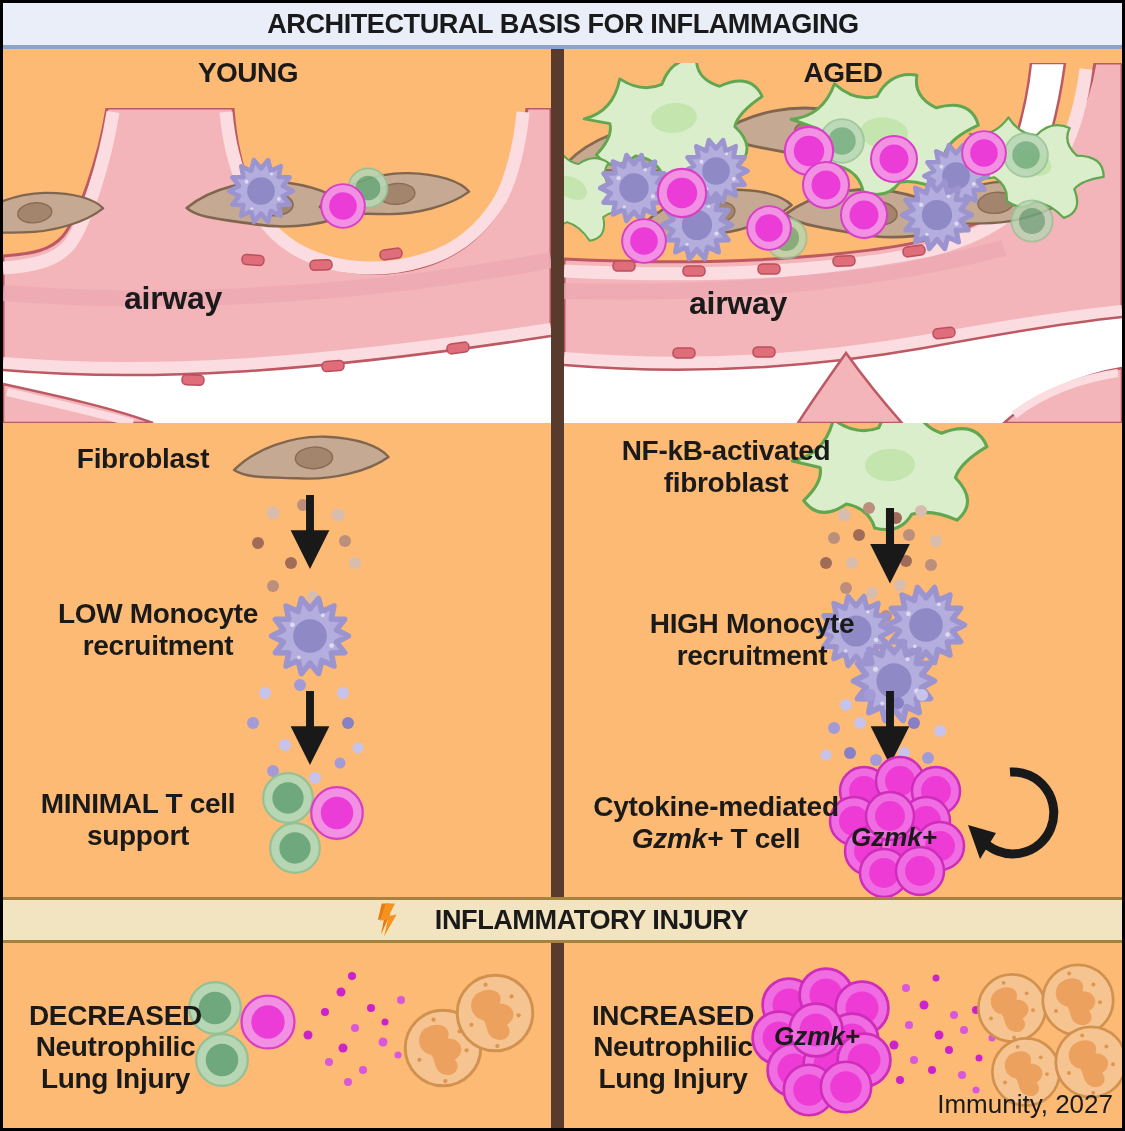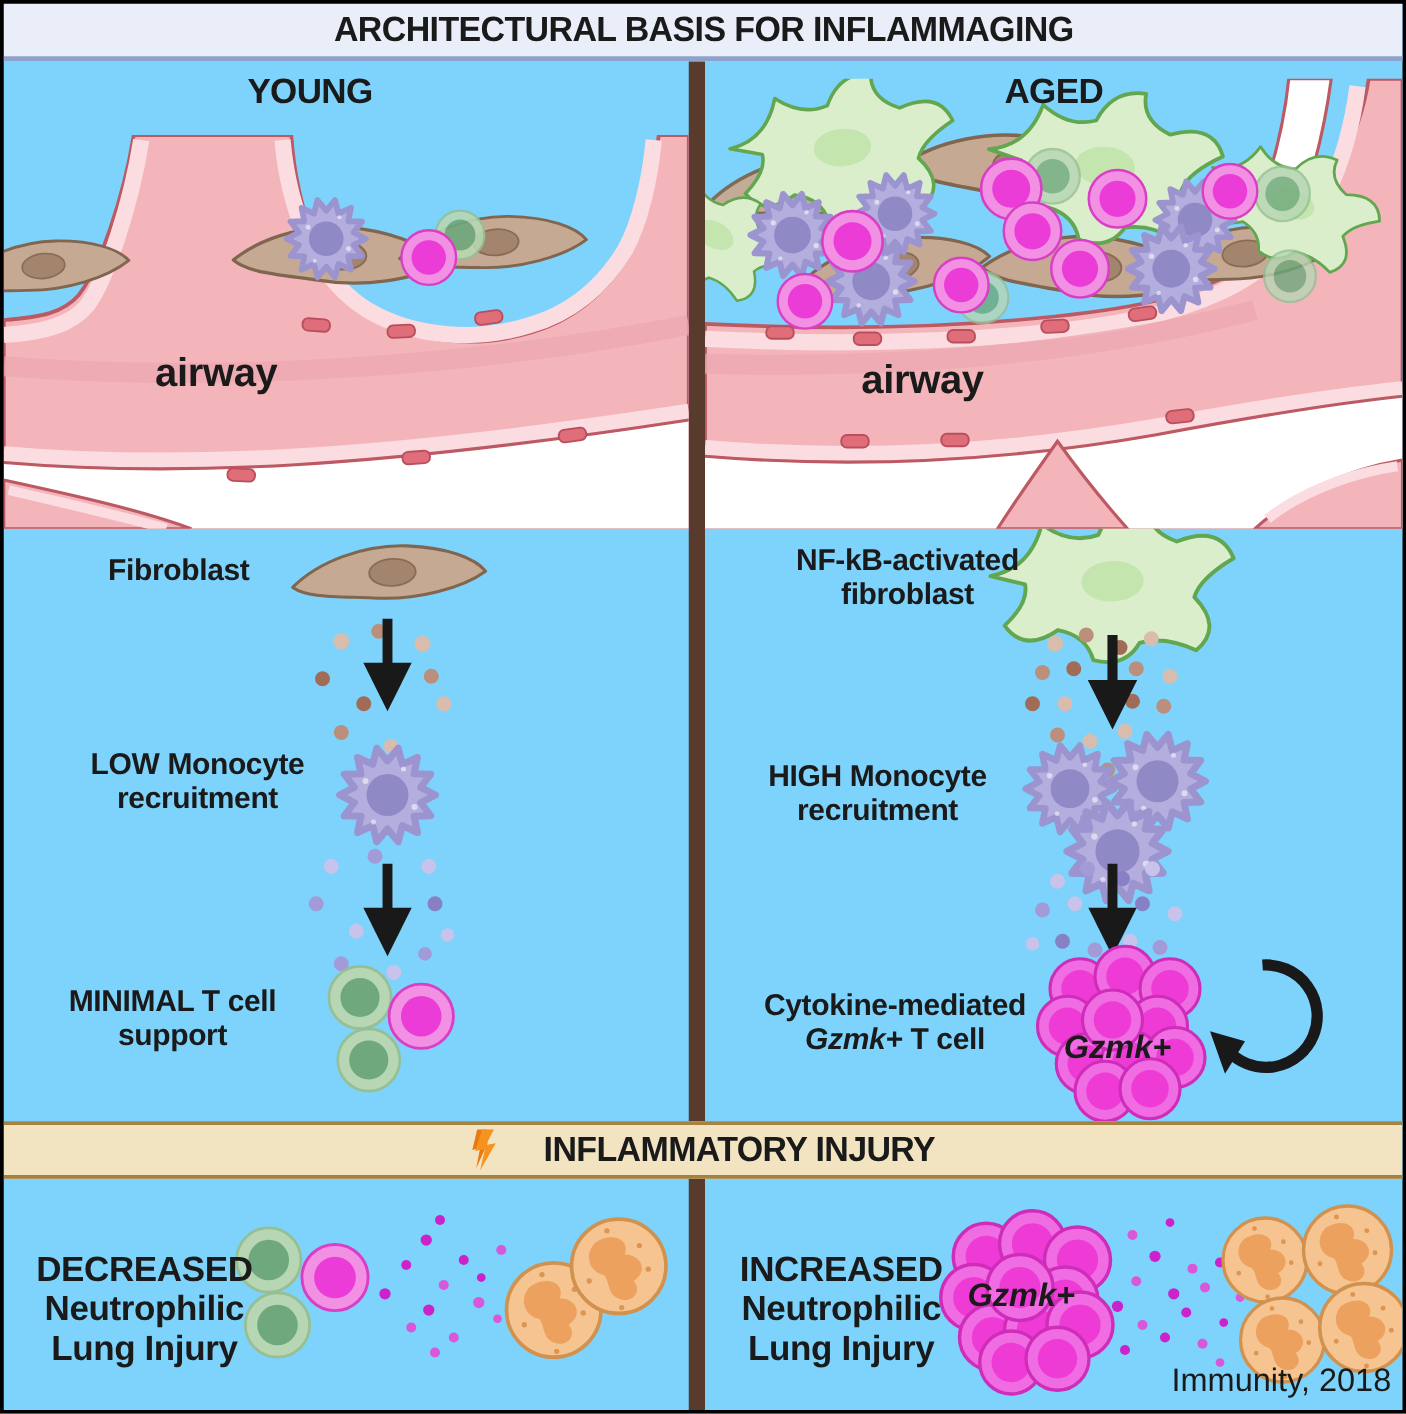--- a/index.html
+++ b/index.html
@@ -3,7 +3,7 @@
 <meta charset="utf-8">
 <style>
   html,body{margin:0;padding:0;background:#fff;}
-  .page{position:relative;width:1125px;height:1131px;background:#7dd3fc;border:3px solid #000;box-sizing:border-box;
+  .page{position:relative;width:1125px;height:1131px;background:#fdba74;border:3px solid #000;box-sizing:border-box;
         font-family:"Liberation Sans",sans-serif;color:#1a1a1a;overflow:hidden;}
   .titlebar{position:absolute;left:0;top:0;width:1119px;height:42px;background:#e9eef9;
             border-bottom:4px solid #8da3cc;display:flex;align-items:center;justify-content:center;z-index:6;}

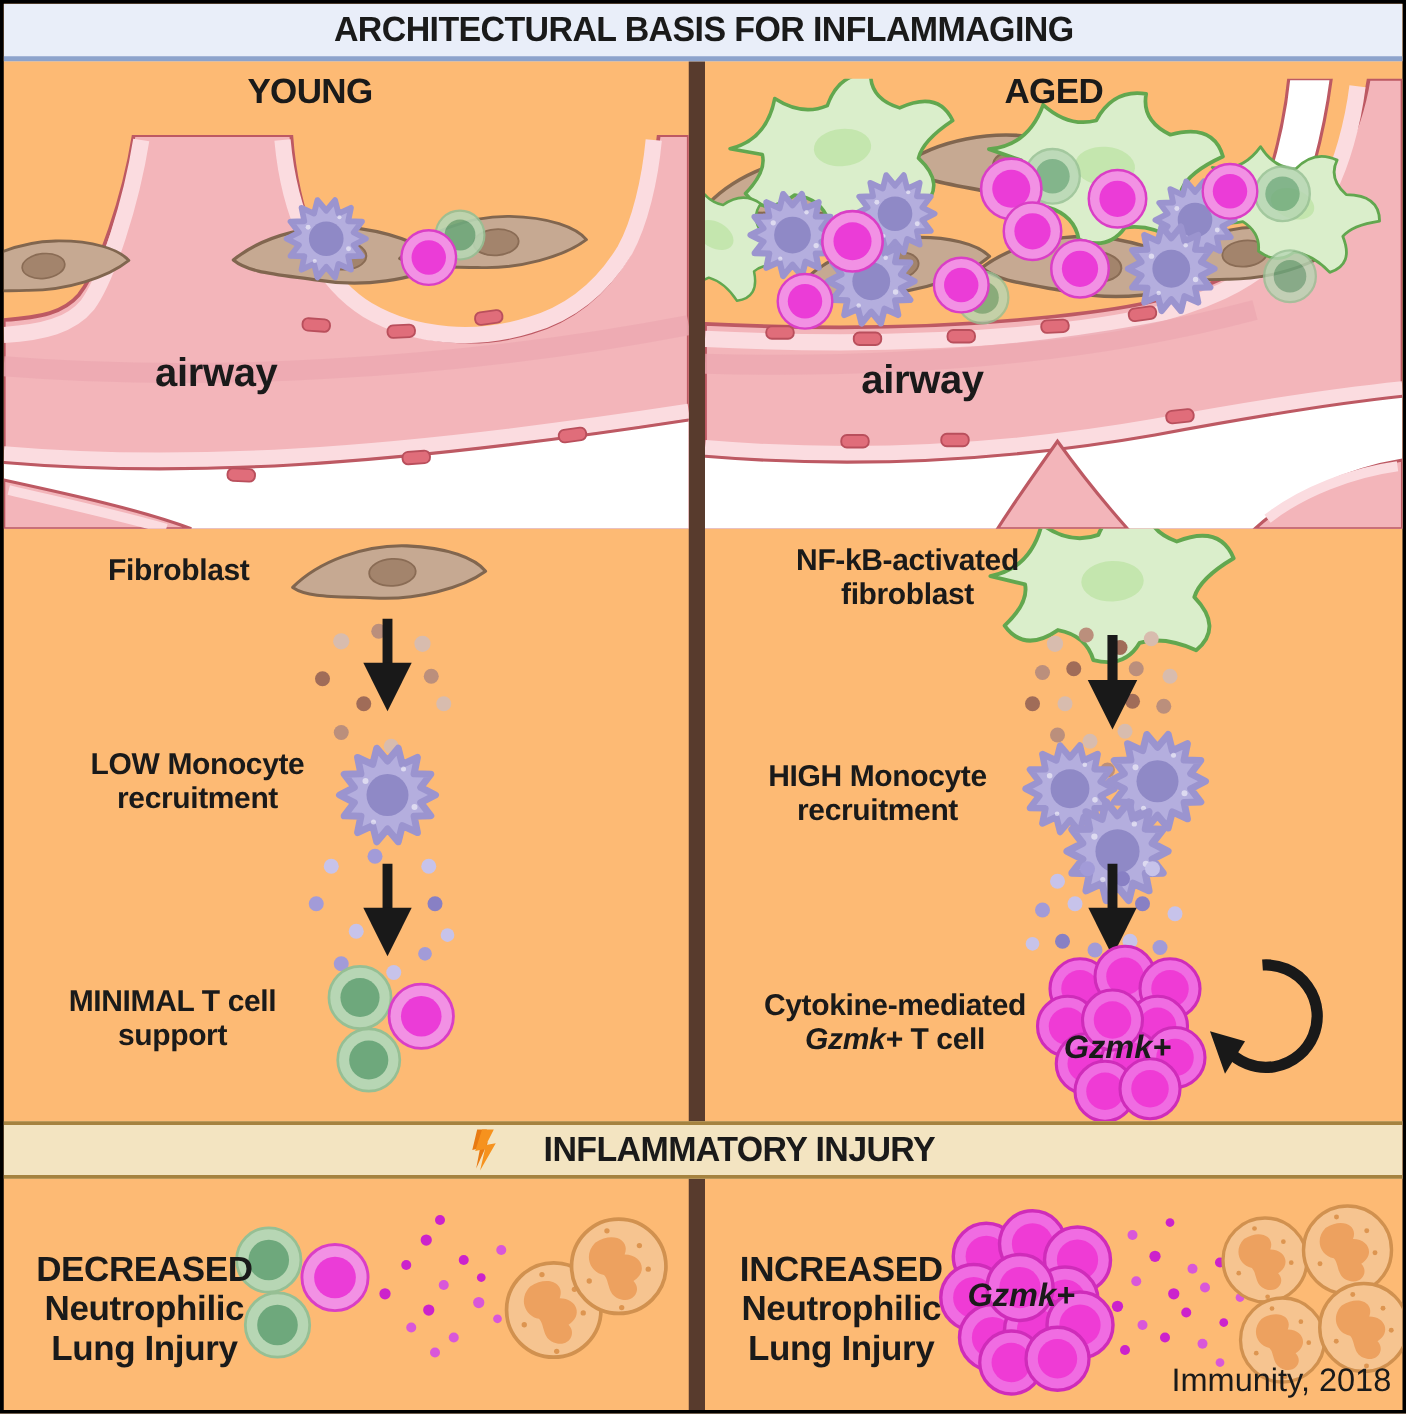--- a/index.html
+++ b/index.html
@@ -12,7 +12,7 @@
   .hdr{position:absolute;top:54px;font-size:28px;font-weight:bold;letter-spacing:-0.5px;text-align:center;z-index:4;}
   .hdr.young{left:0;width:490px;}
   .hdr.aged{left:561px;width:558px;}
-  .lbl{position:absolute;text-align:center;font-weight:bold;line-height:1.14;font-size:24px;z-index:4;letter-spacing:-0.3px;}
+  .lbl{position:absolute;text-align:center;font-weight:bold;line-height:1.14;font-size:28px;z-index:4;letter-spacing:-0.3px;}
   .airway-lbl{font-size:32px;}
   .inj{font-size:28px;line-height:1.12;}
   svg.layer{position:absolute;z-index:3;}

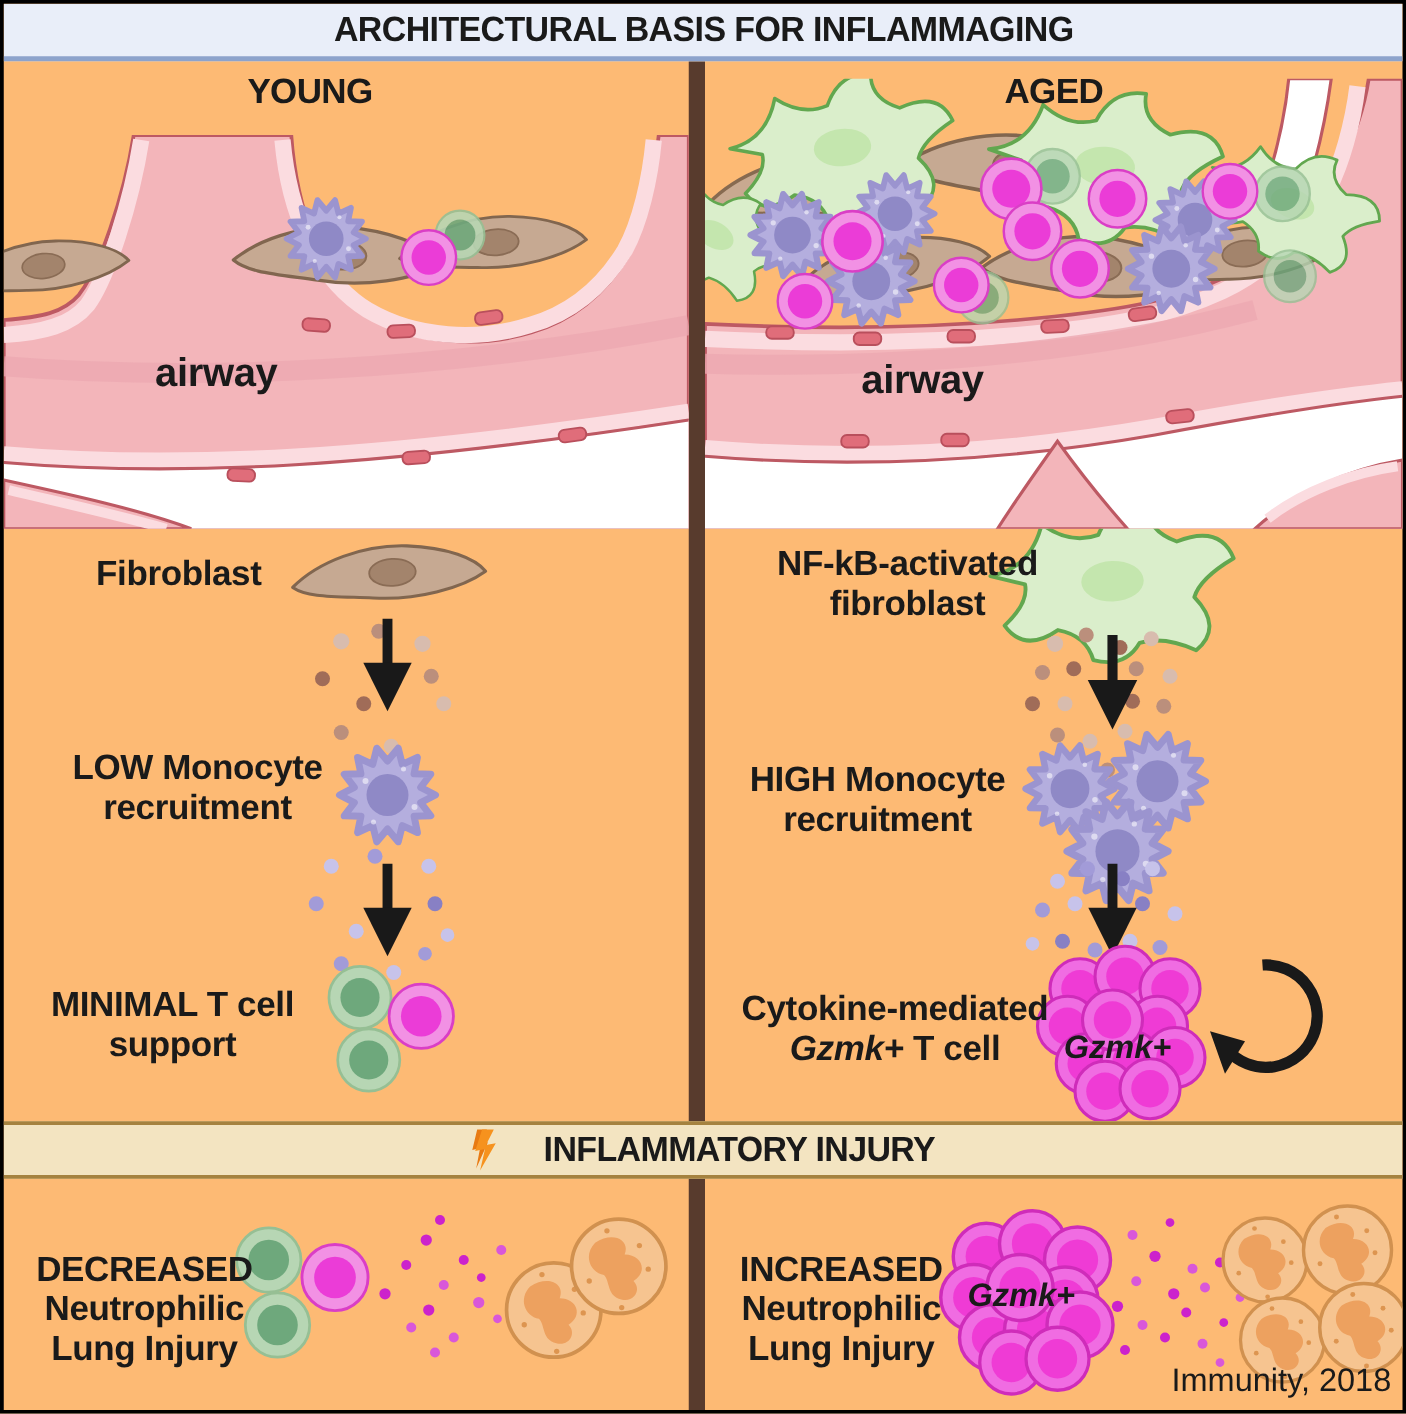--- a/index.html
+++ b/index.html
@@ -287,7 +287,7 @@
     <div>NF-kB-activated</div>
     <div>fibroblast</div>
   </div>
-  <div class="lbl" style="left:574px;top:605px;width:250px">
+  <div class="lbl" style="left:624px;top:605px;width:250px">
     <div>HIGH Monocyte</div>
     <div>recruitment</div>
   </div>

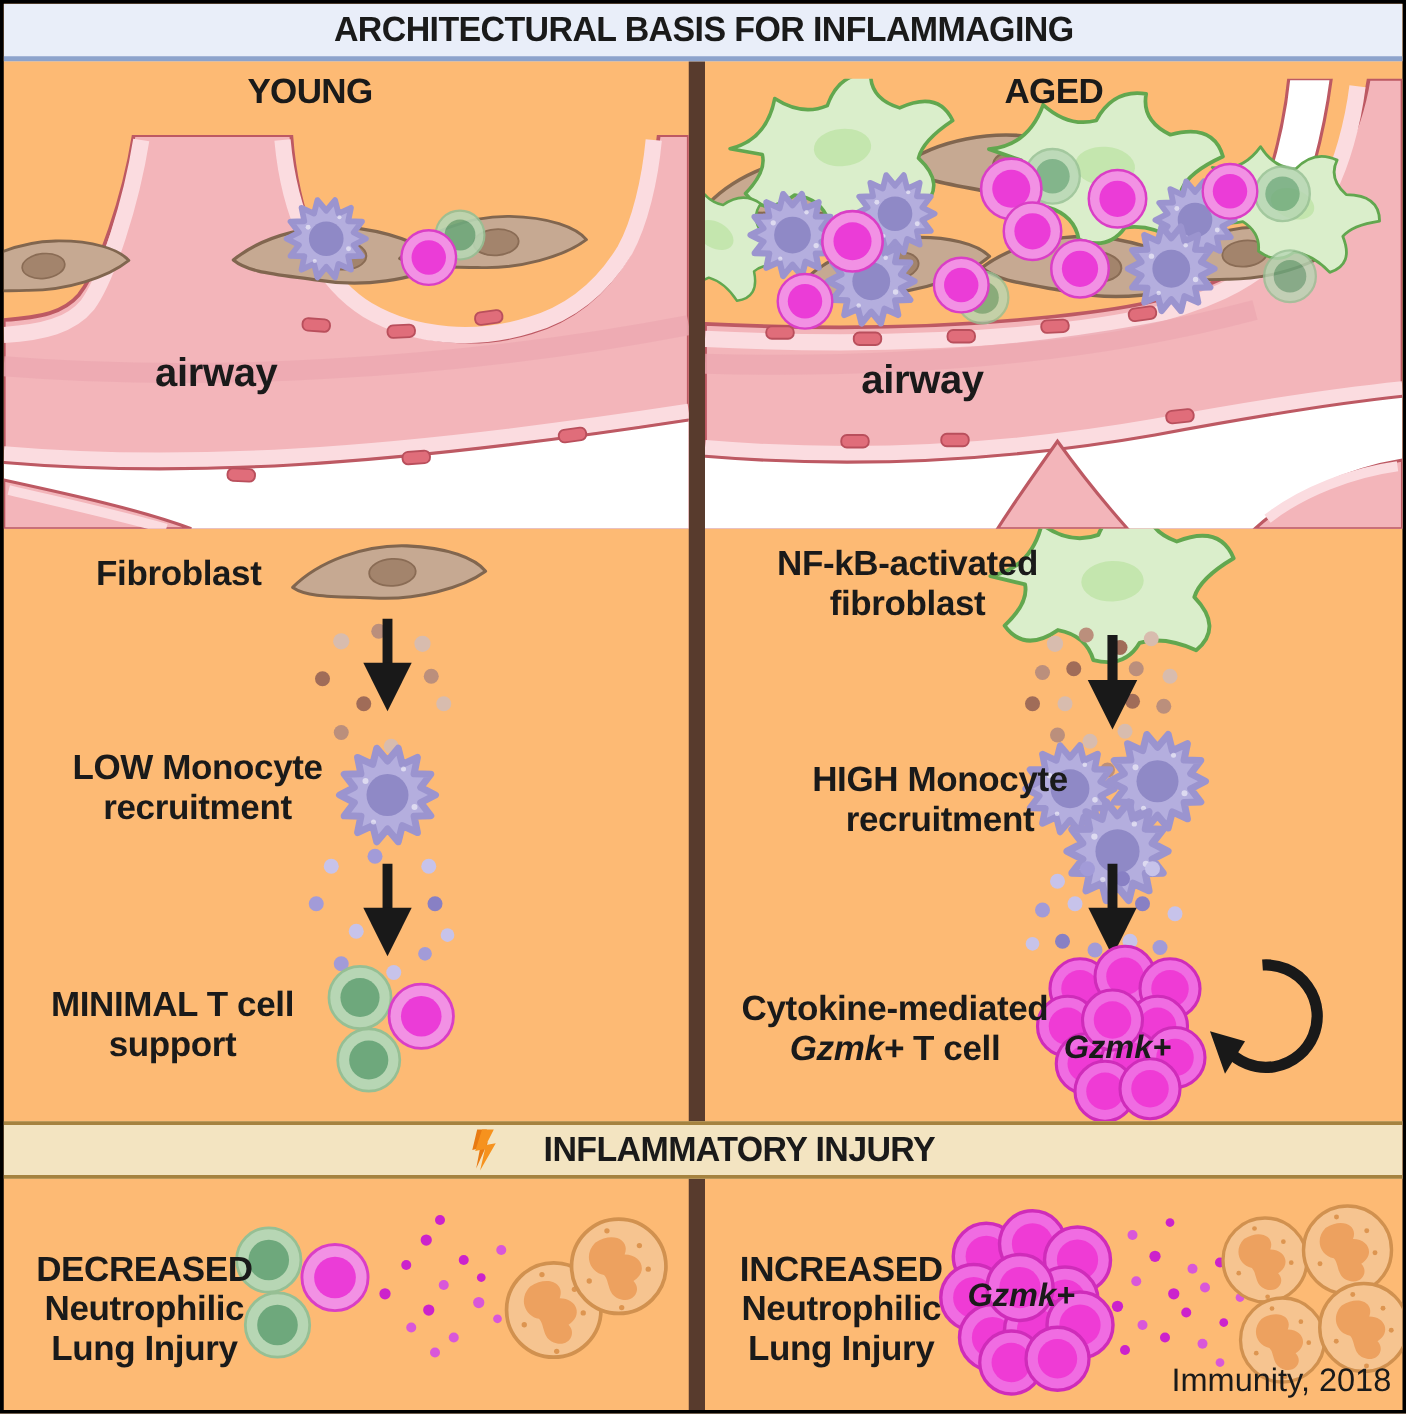--- a/index.html
+++ b/index.html
@@ -380,7 +380,7 @@
     <div>Lung Injury</div>
   </div>
 
-  <div class="credit">Immunity, 2018</div>
+  <div class="credit">Immunity, 2027</div>
 
 </div>
 

